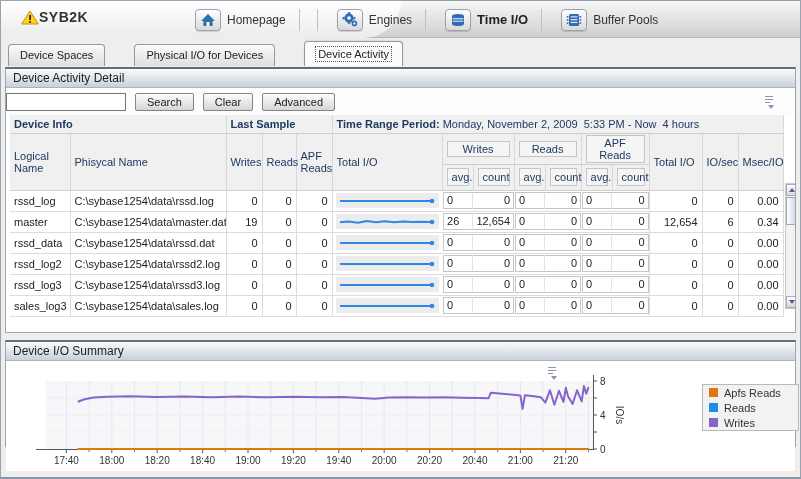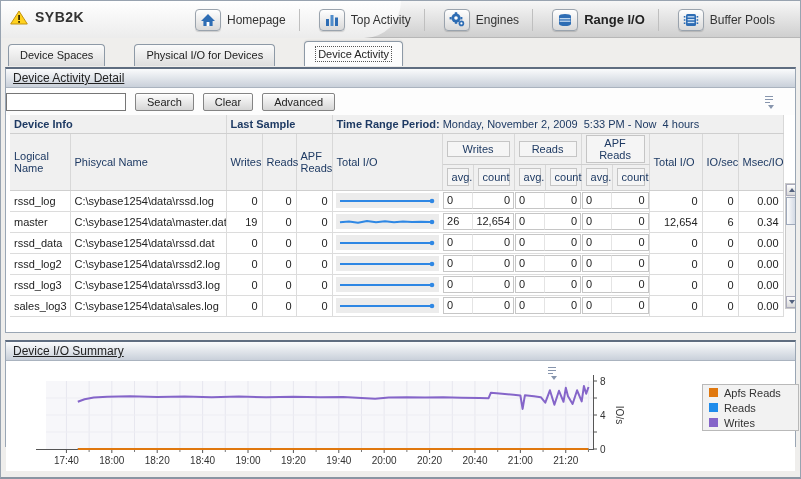--- a/index.html
+++ b/index.html
@@ -10,7 +10,7 @@
   
   .topbar { position:absolute; left:0; top:0; right:0; height:37px; background:linear-gradient(#f7f7f7,#cfcfcf); border-bottom:1px solid #b7b7b7; }
   .brandplate { position:absolute; left:0; top:0; width:400px; height:37px; background:linear-gradient(#ffffff,#ececec); border-radius:0 0 70px 0; }
-  .brand { position:absolute; left:9px; top:8px; display:flex; align-items:flex-end; gap:7px; }
+  .brand { position:absolute; left:20px; top:8px; display:flex; align-items:flex-end; }
   .brand .name { font-size:14px; font-weight:bold; color:#333; letter-spacing:.5px; }
   .topnav { position:absolute; left:188px; top:0; height:37px; display:flex; align-items:center; gap:9px; }
   .navitem { display:flex; align-items:center; gap:6px; cursor:pointer;padding-left:6px; }

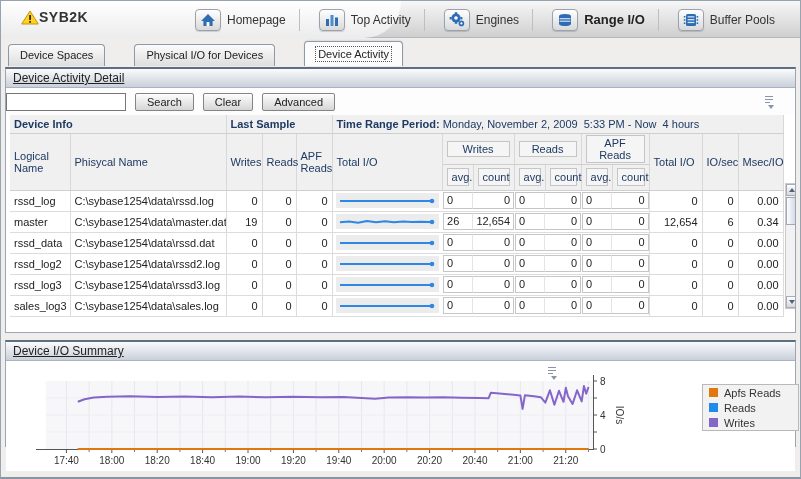--- a/index.html
+++ b/index.html
@@ -103,16 +103,6 @@
         <span class="lbl">Homepage</span>
       </div>
       <div class="navdiv"></div>
-      <div class="navitem">
-        <span class="badge">
-          <svg width="16" height="14" viewBox="0 0 16 14">
-              <rect x="2" y="6" width="3" height="7" fill="#2e6db4"></rect>
-              <rect x="6.5" y="2" width="3" height="11" fill="#4f8ccb"></rect>
-              <rect x="11" y="4.5" width="3" height="8.5" fill="#2e6db4"></rect>
-            </svg>
-        </span>
-        <span class="lbl">Top Activity</span>
-      </div>
       <div class="navdiv"></div>
       <div class="navitem">
         <span class="badge">

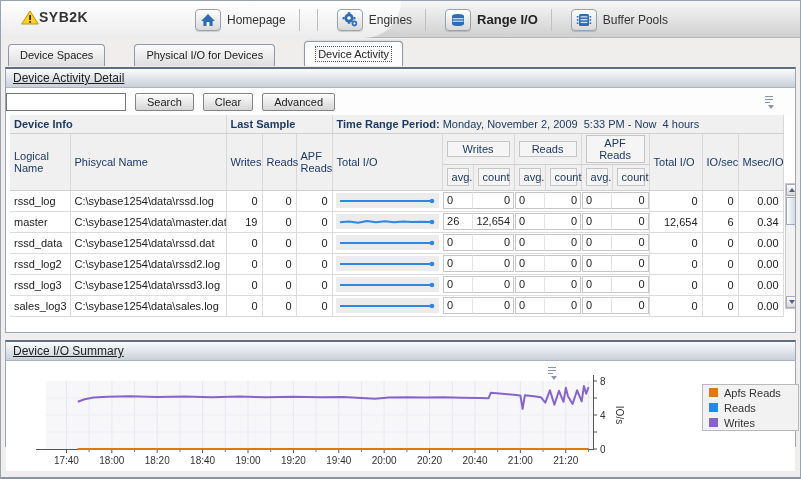--- a/index.html
+++ b/index.html
@@ -130,7 +130,7 @@
               <rect x="2.6" y="7.6" width="10.8" height="1.2" fill="#cfe2f4"></rect>
             </svg>
         </span>
-        <span class="lbl">Range I/O</span>
+        <span class="lbl">Time I/O</span>
       </div>
       <div class="navdiv"></div>
       <div class="navitem">

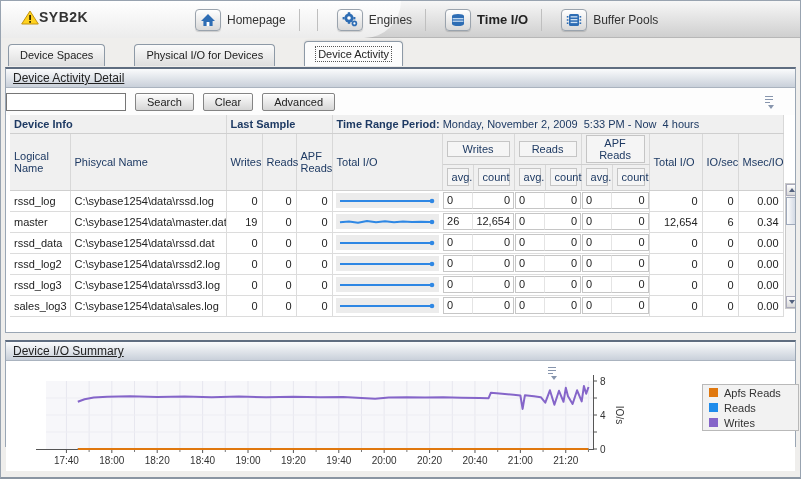--- a/index.html
+++ b/index.html
@@ -27,7 +27,7 @@
 
   
   .panel { position:absolute; left:4px; right:4px; background:#ffffff; border:1px solid #9aa6b4; border-top:2px solid #5f6d80; }
-  .panel-hd { height:19px; background:linear-gradient(#fafbfc,#c9d0da); border-bottom:1px solid #aab3bf; font-size:12px; color:#222; padding:2px 0 0 7px;text-decoration:underline; }
+  .panel-hd { height:19px; background:linear-gradient(#fafbfc,#c9d0da); border-bottom:1px solid #aab3bf; font-size:12px; color:#222; padding:2px 0 0 7px; }
   .panel.detail { top:66px; height:266px; }
   .panel.summary { top:339px; height:107px; }
 

